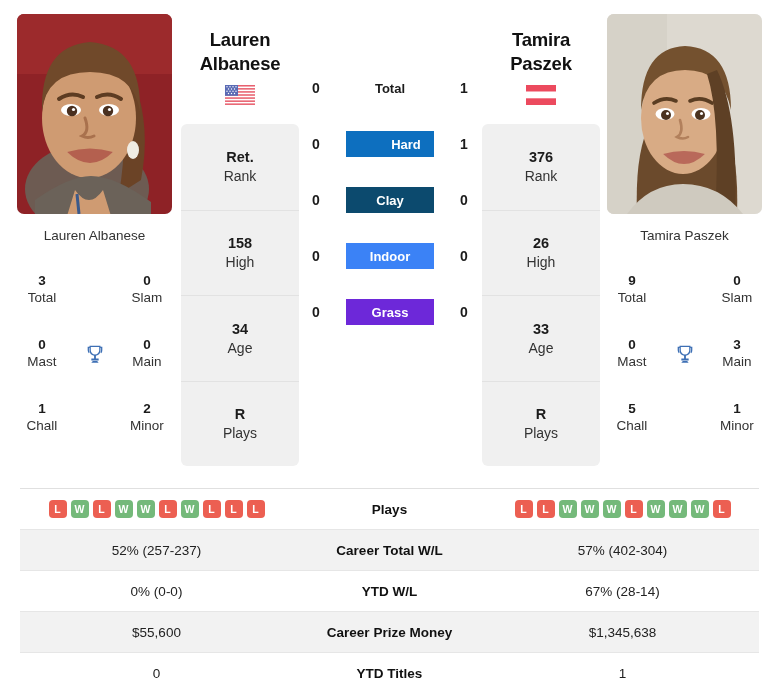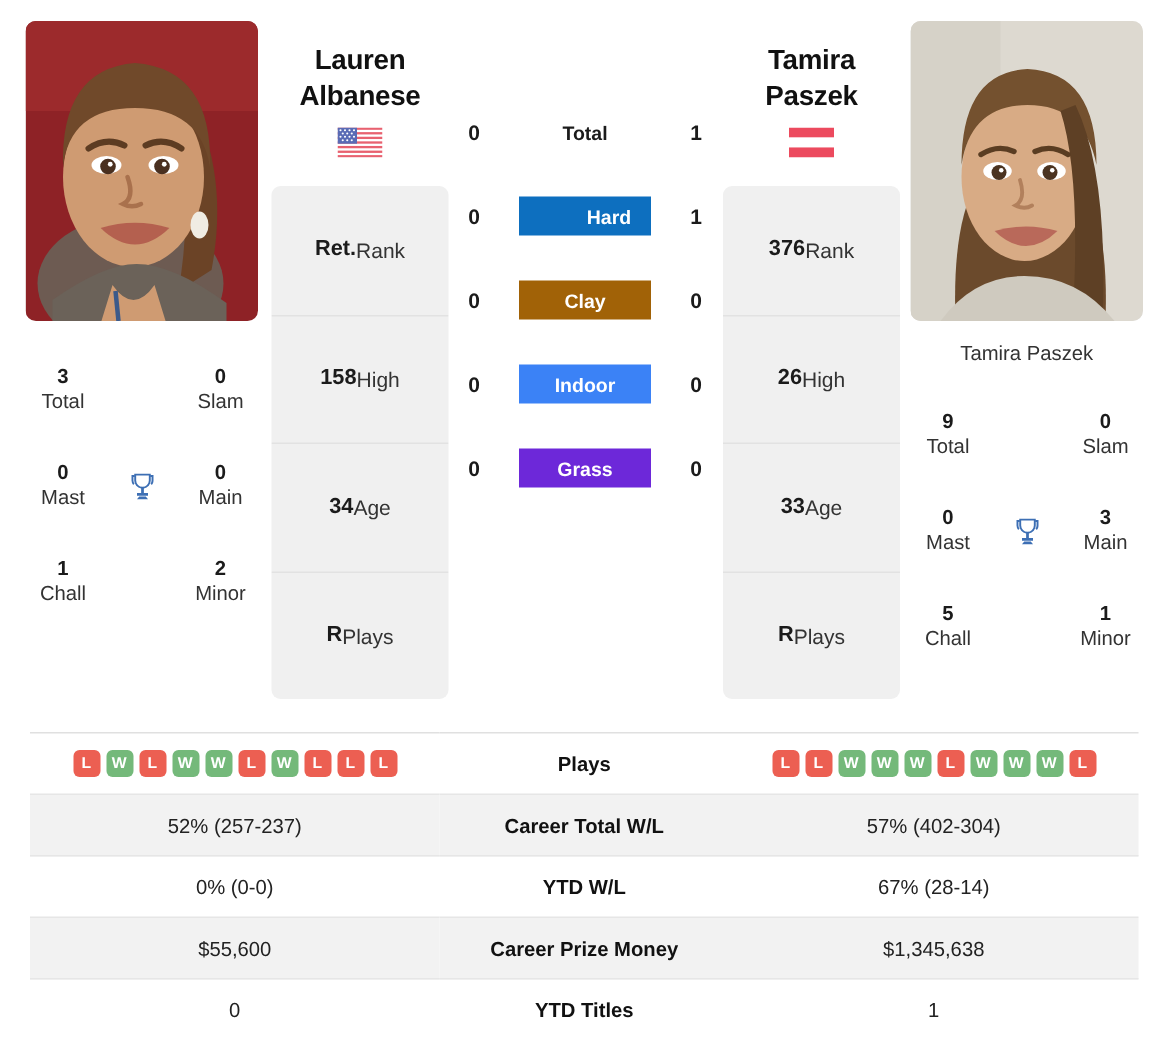--- a/index.html
+++ b/index.html
@@ -85,7 +85,7 @@
   .info-card.right { left: 482px; }
   .info-cell {
     height: 85.5px;
-    display: flex; flex-direction: row;
+    display: flex; flex-direction: column;
     align-items: center; justify-content: center;
     line-height: 1.3;
   }

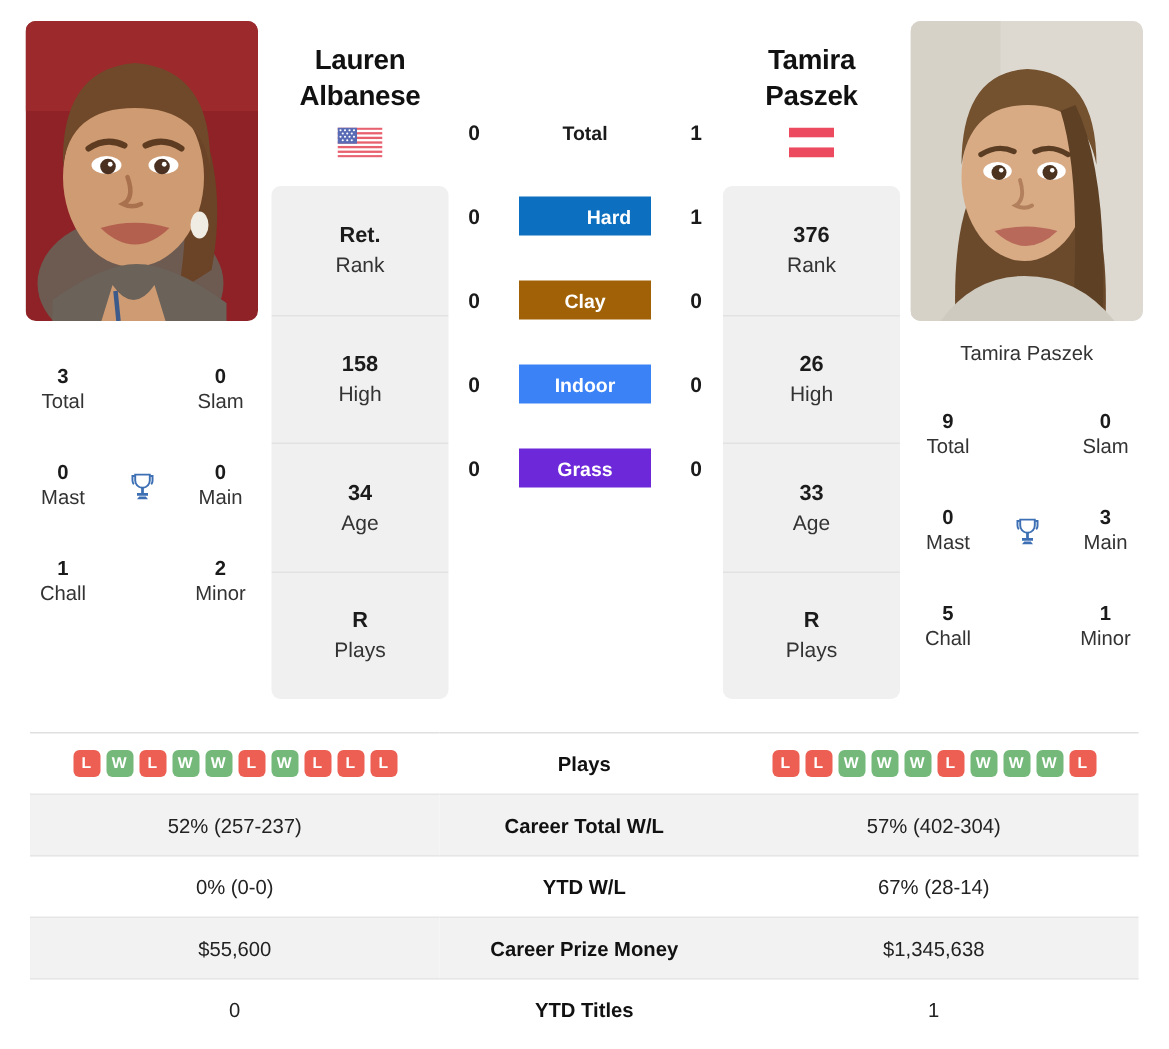--- a/index.html
+++ b/index.html
@@ -396,7 +396,7 @@
       <div class="h2h-row">
         <div class="h2h-score">0</div>
         <div class="h2h-mid">
-          <div class="surface-pill" style="background: #a16207;">Clay</div>
+          <div class="surface-pill" style="background: #0c4a6e;">Clay</div>
         </div>
         <div class="h2h-score">0</div>
       </div>

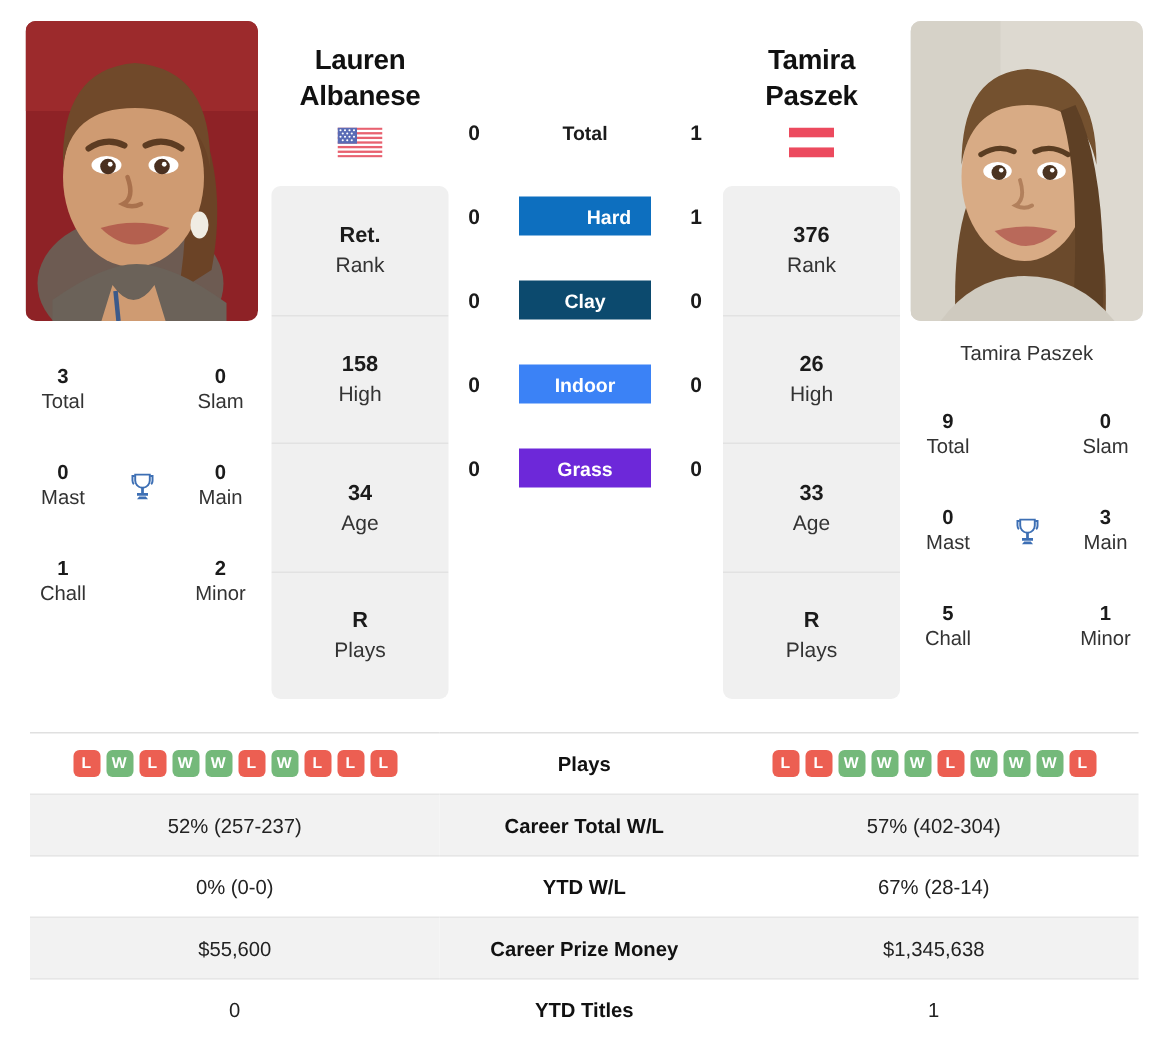--- a/index.html
+++ b/index.html
@@ -178,6 +178,7 @@
           <path d="M60 180 l2 20" stroke="#3c5a8a" stroke-width="3" fill="none"></path>
         </svg>
       </div>
+      <div class="photo-name">Lauren Albanese</div>
 
       <div class="mini-stats">
         <div class="mini-row">

